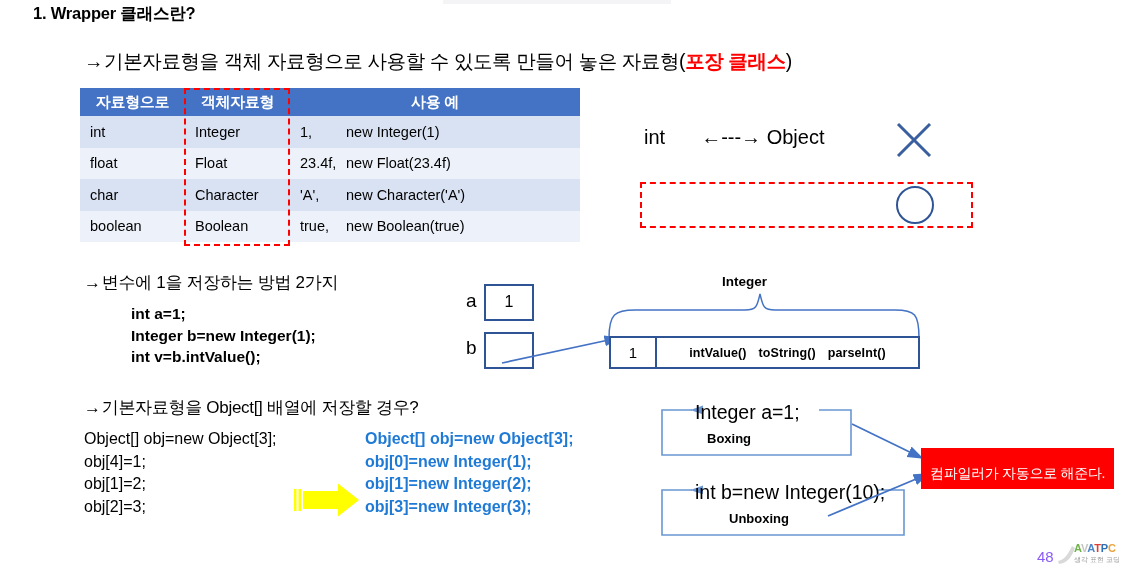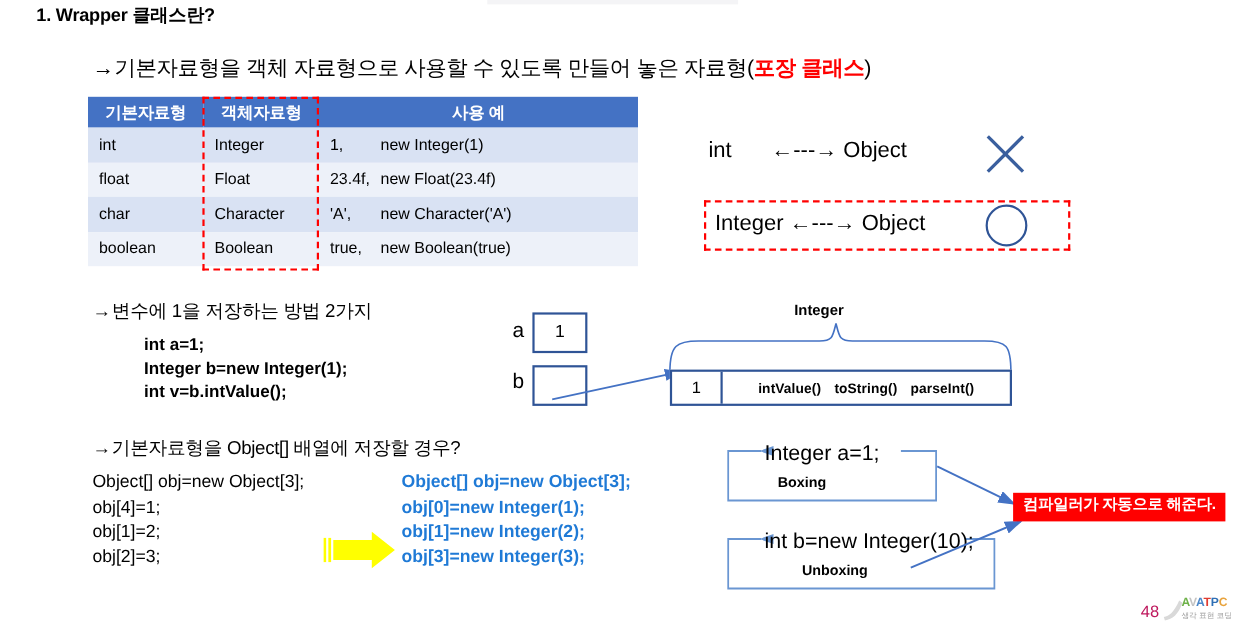--- a/index.html
+++ b/index.html
@@ -348,7 +348,7 @@
     </colgroup>
     <thead>
       <tr>
-        <th>기본자료형</th>
+        <th>자료형으로</th>
         <th>객체자료형</th>
         <th>사용 예</th>
       </tr>

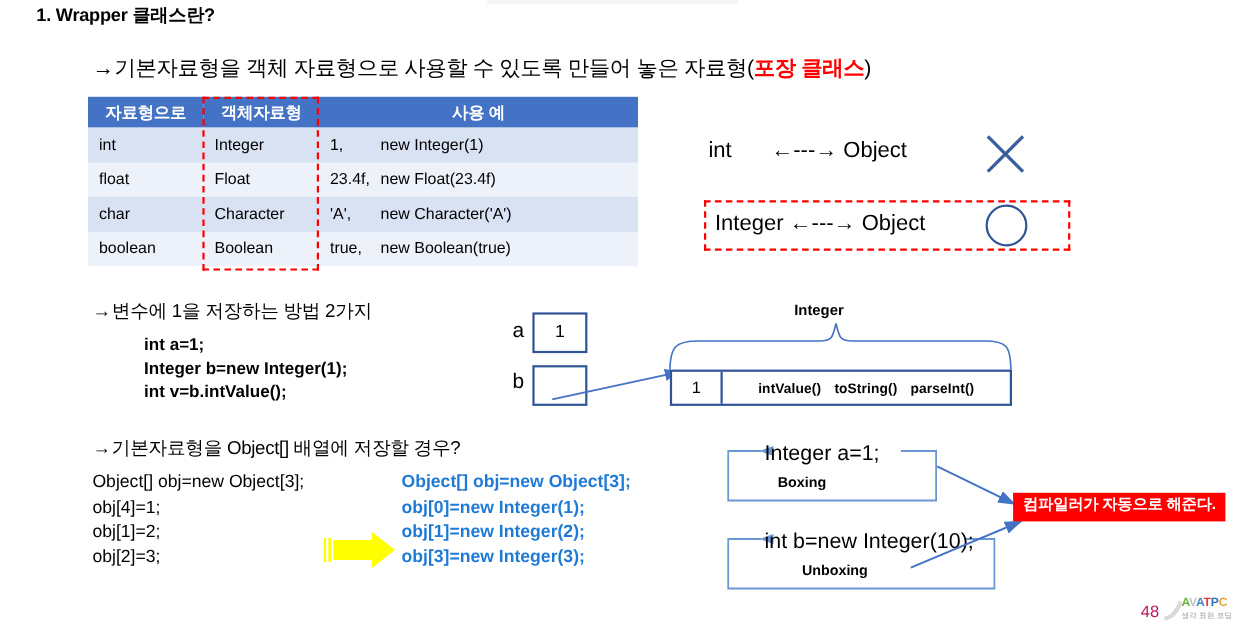--- a/index.html
+++ b/index.html
@@ -395,9 +395,6 @@
   </svg>
 
   <div id="rel-box"></div>
-  <div id="rel-integer">
-    <span>Integer</span> <span>←---→</span>  <span>Object</span>
-  </div>
   <div id="rel-circle"></div>
 
   <div class="bullet-line" id="bullet-2">

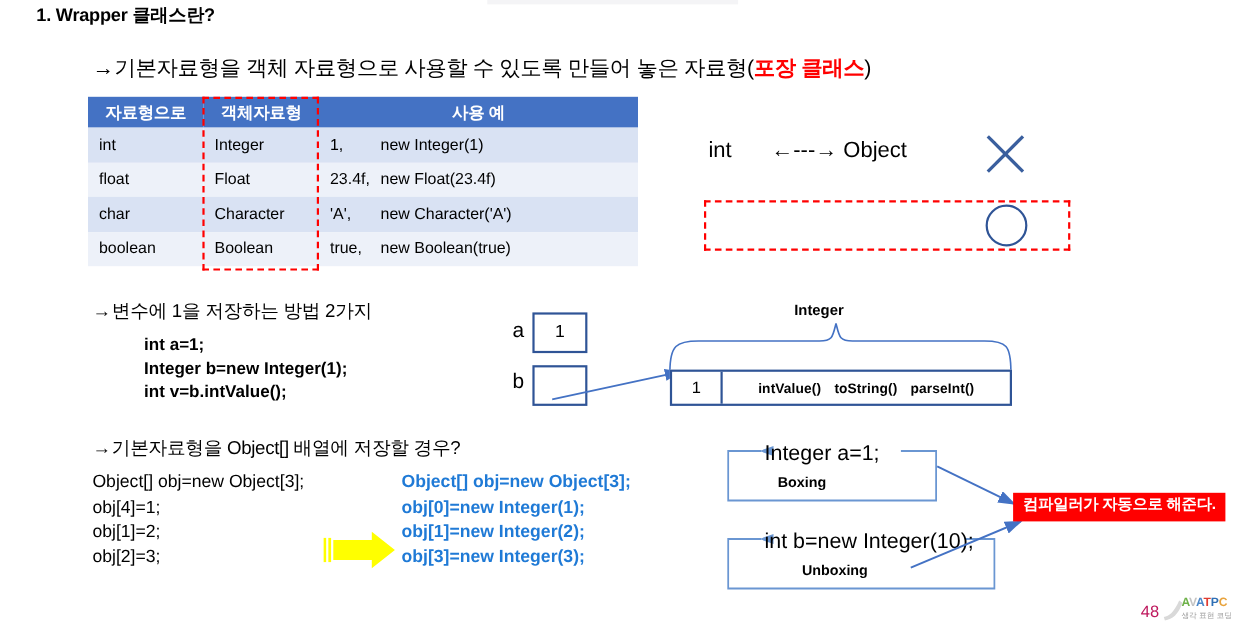--- a/index.html
+++ b/index.html
@@ -280,9 +280,9 @@
     background: #ff0000;
     color: #ffffff;
     font-size: 14px;
-    font-weight: bold;
+    font-weight: normal;
     letter-spacing: -0.3px;
-    padding: 2px 9px 6px 9px;
+    padding: 17px 9px 6px 9px;
     white-space: nowrap;
   }
   #callout-arrows { position: absolute; left: 800px; top: 412px; }

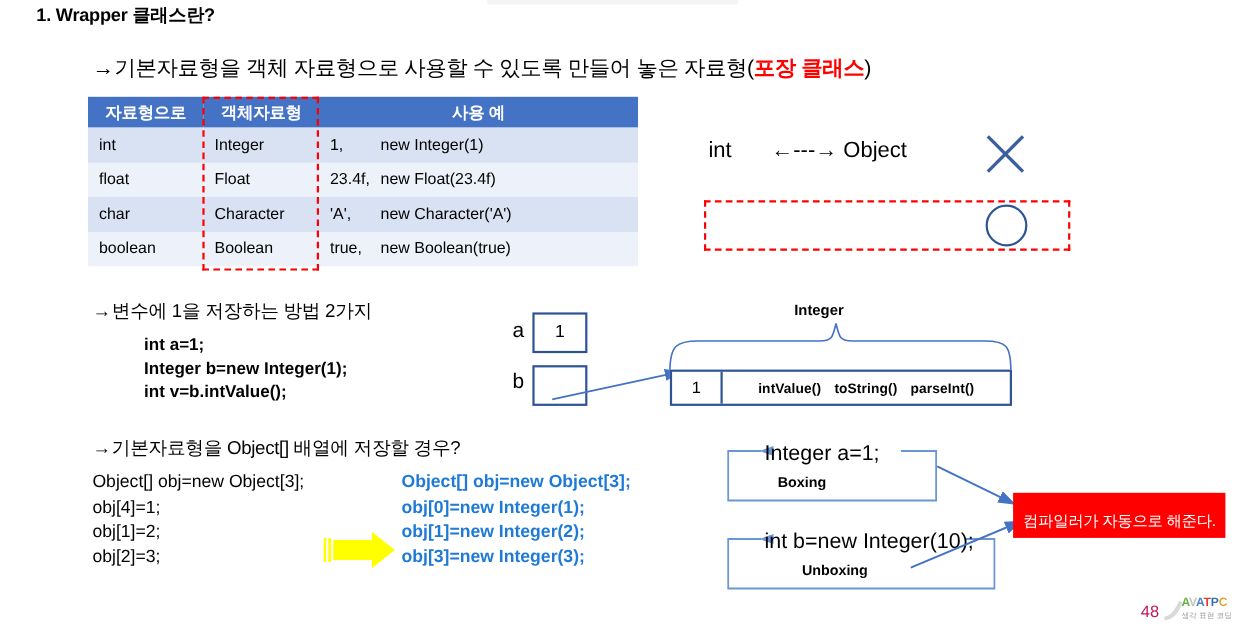--- a/index.html
+++ b/index.html
@@ -293,7 +293,7 @@
     left: 1037px;
     top: 548px;
     font-size: 15px;
-    color: #be185d;
+    color: #8b5cf6;
   }
   #logo {
     position: absolute;

